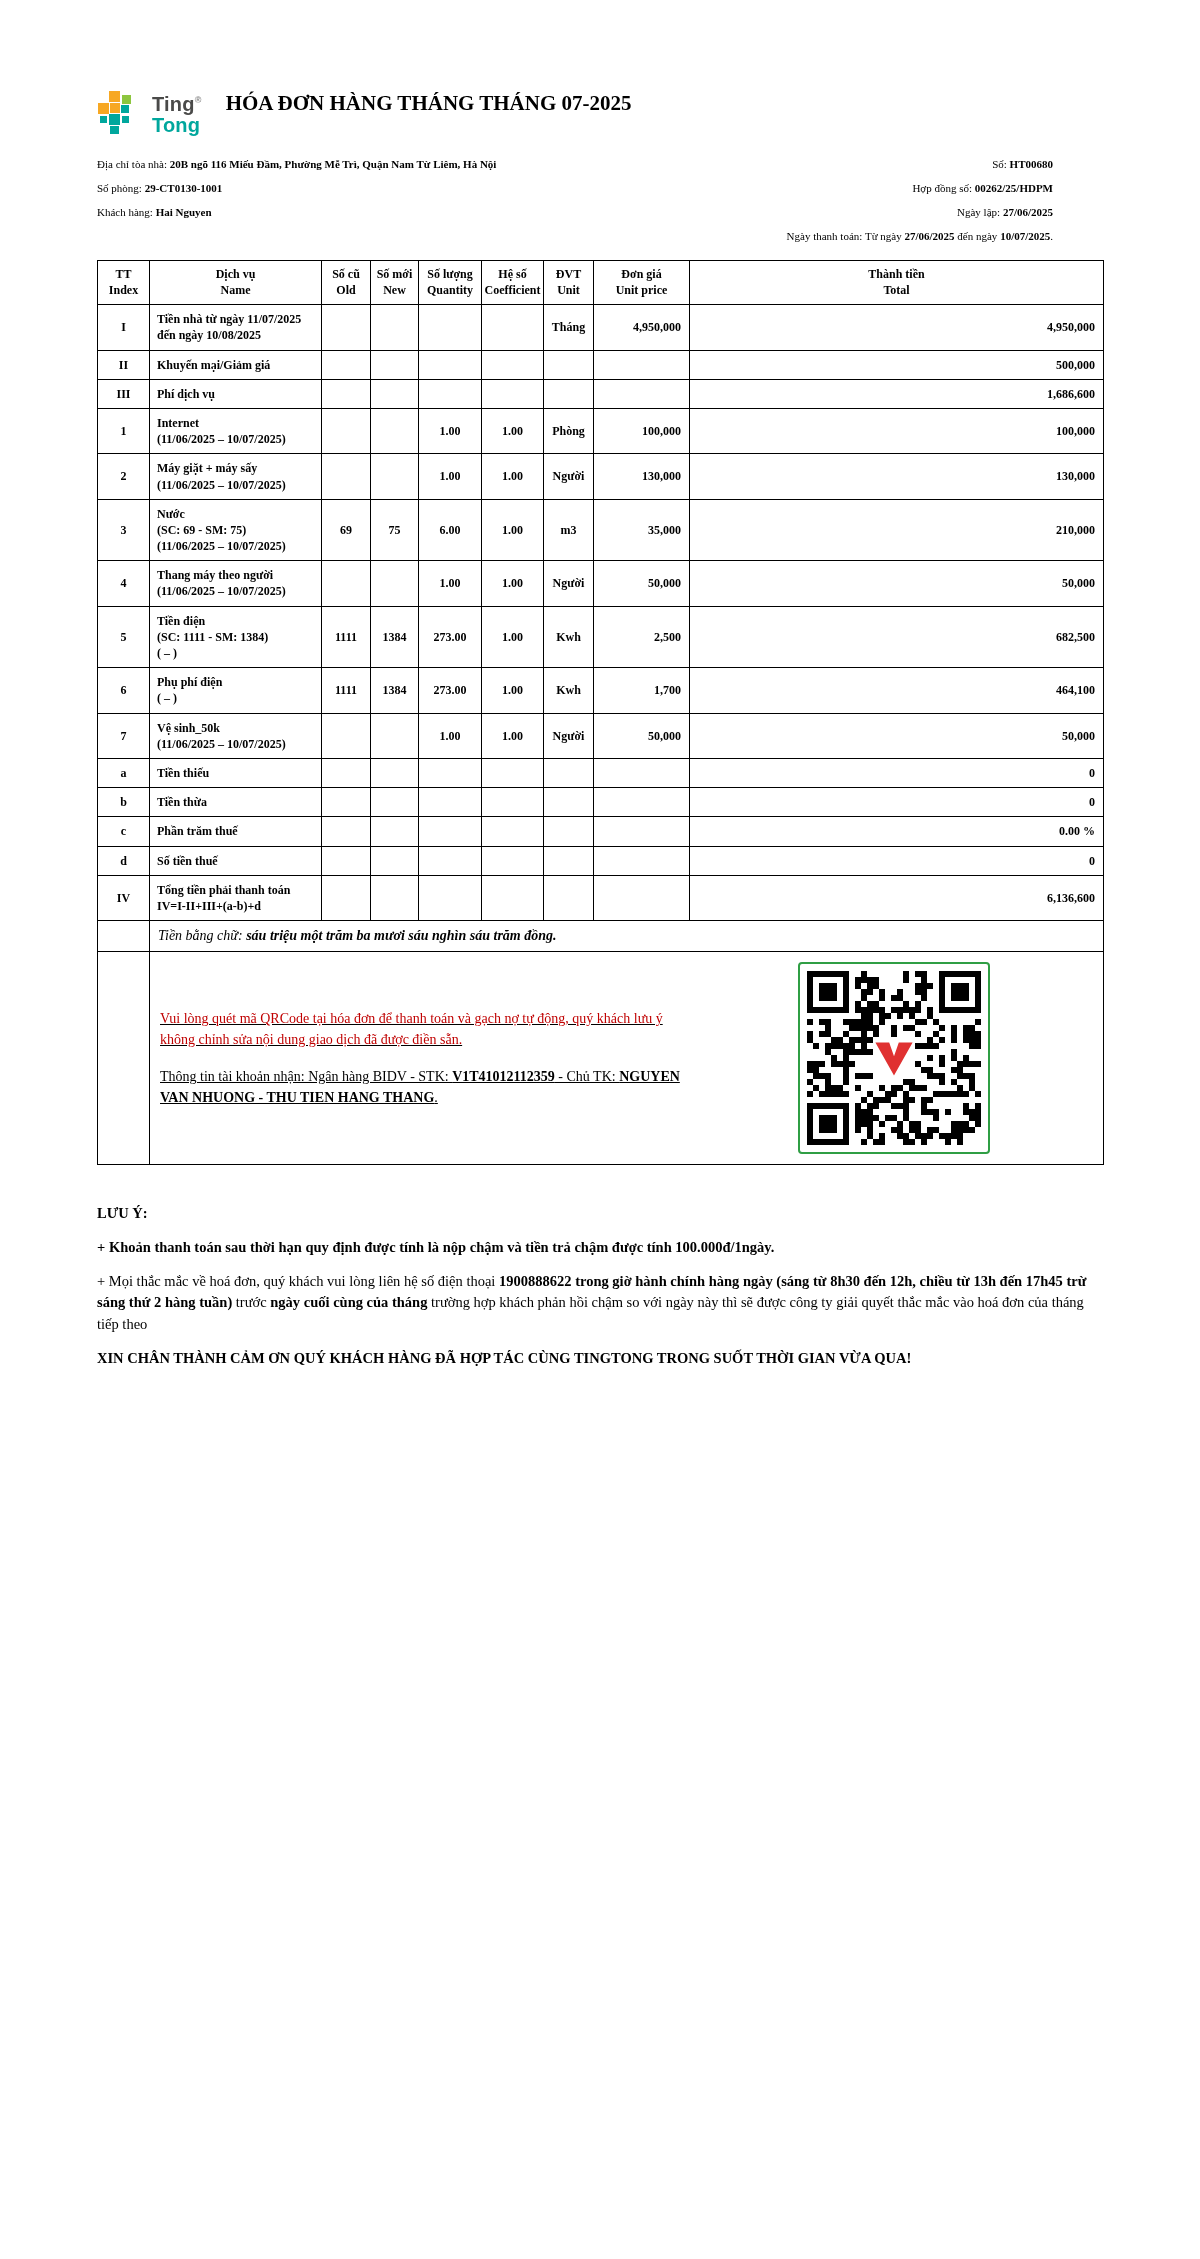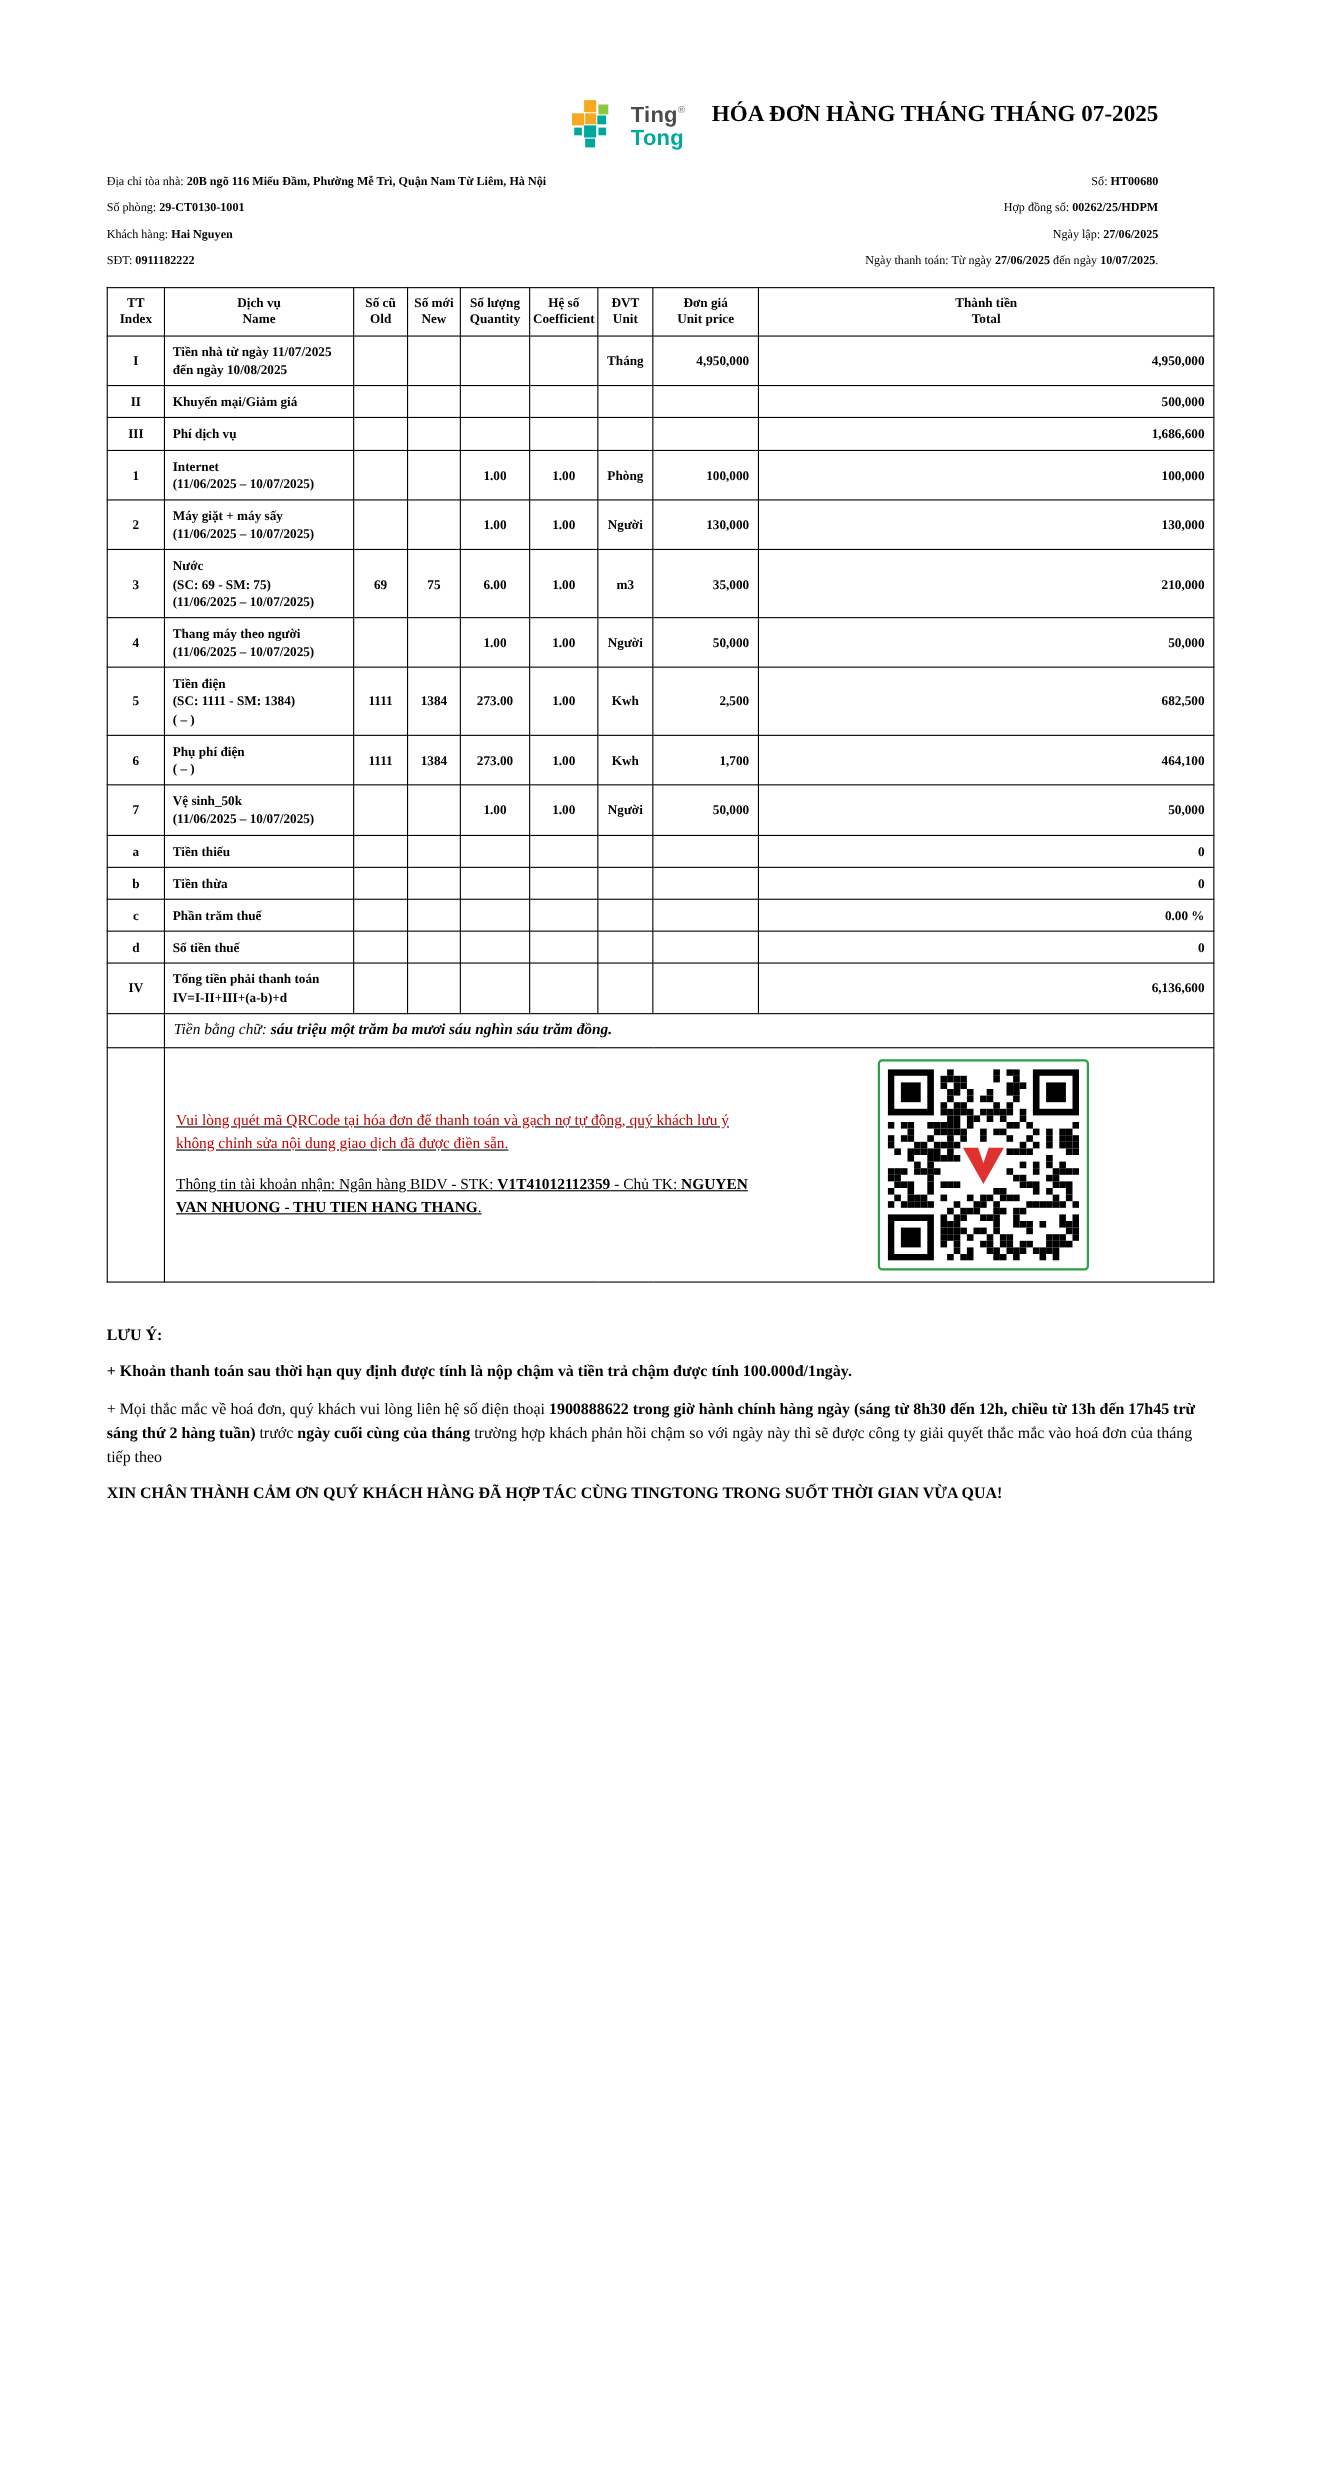--- a/index.html
+++ b/index.html
@@ -10,7 +10,7 @@
   .content { padding: 90px 97px 0 97px; }
 
   
-  .header-row { display: flex; justify-content: flex-end; align-items: flex-start; }
+  .header-row { display: flex; justify-content: flex-start; align-items: flex-start; }
   .logo { display: flex; gap: 9px; align-items: flex-start; }
   .logo-text { font-family: "Liberation Sans", "DejaVu Sans", sans-serif; font-weight: bold; font-size: 20px; line-height: 21px; letter-spacing: 0.2px; }
   .logo-ting { color: #4a4a49; }

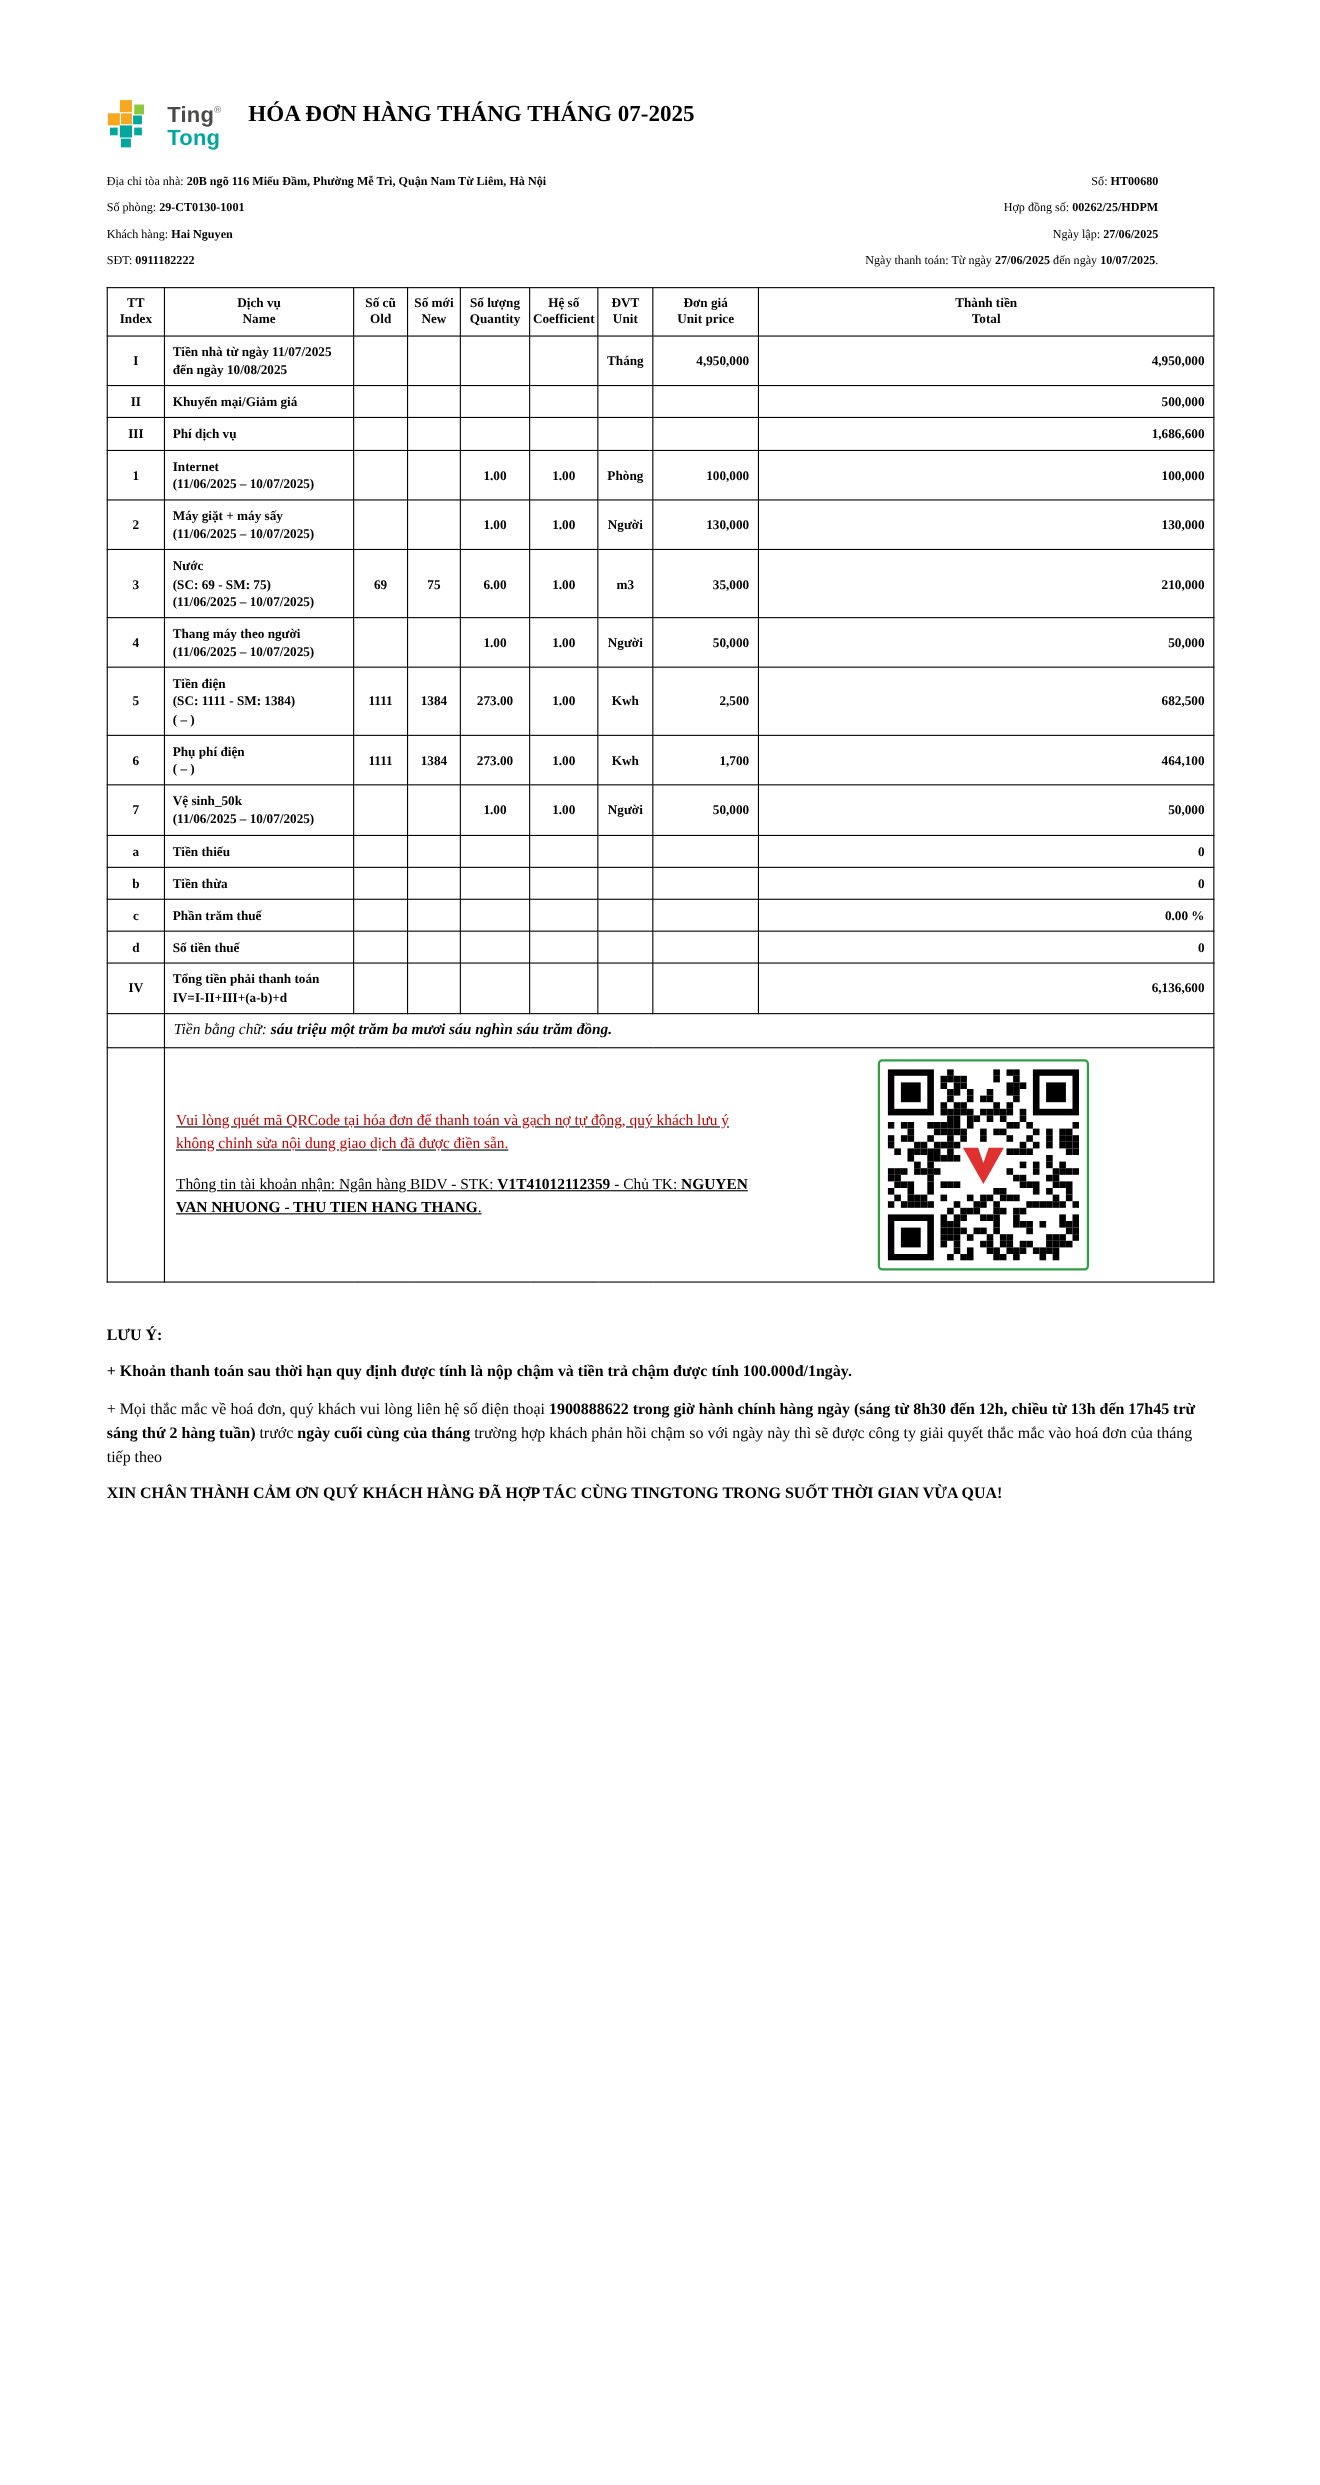--- a/index.html
+++ b/index.html
@@ -83,7 +83,6 @@
         <p><span>Địa chỉ tòa nhà: </span><b>20B ngõ 116 Miếu Đầm, Phường Mễ Trì, Quận Nam Từ Liêm, Hà Nội</b></p>
         <p><span>Số phòng: </span><b>29-CT0130-1001</b></p>
         <p><span>Khách hàng: </span><b>Hai Nguyen</b></p>
-        <p><span>SĐT: </span><b>0911182222</b></p>
       </div>
       <div class="info-right">
         <p><span>Số: </span><b>HT00680</b></p>

